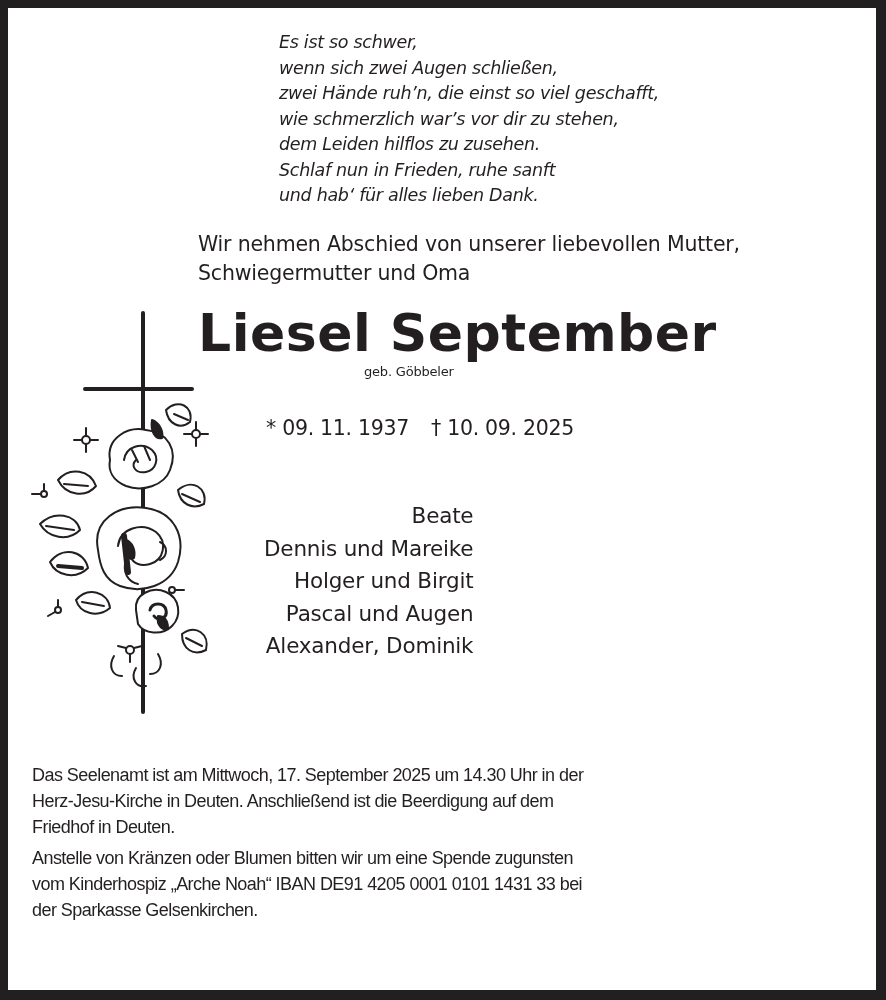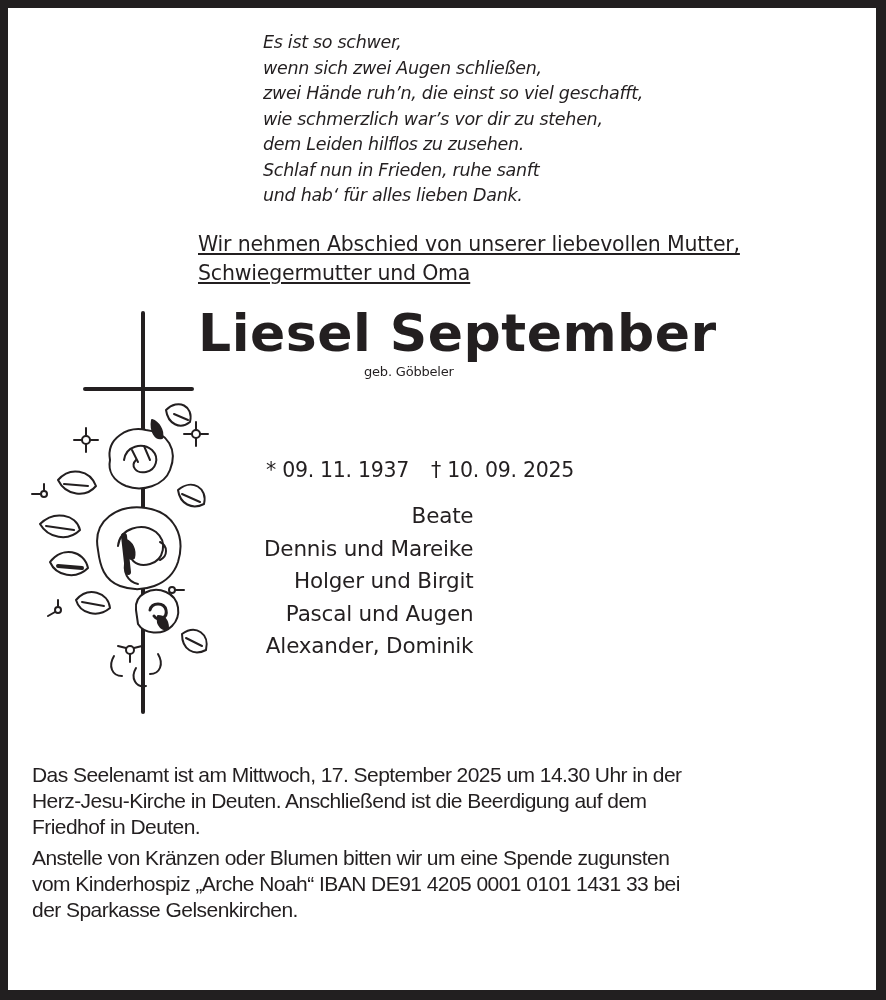--- a/index.html
+++ b/index.html
@@ -13,7 +13,7 @@
     position: absolute; left: 255px; top: 22px;
     font-style: italic; font-size: 17.5px; line-height: 25.5px; letter-spacing: -0.3px;
   }
-  .poem div { white-space: nowrap; }
+  .poem div { white-space: nowrap; margin-left: 16px; }
   .intro {
     position: absolute; left: 190px; top: 222px;
     font-size: 20.5px; line-height: 29px; letter-spacing: -0.2px;

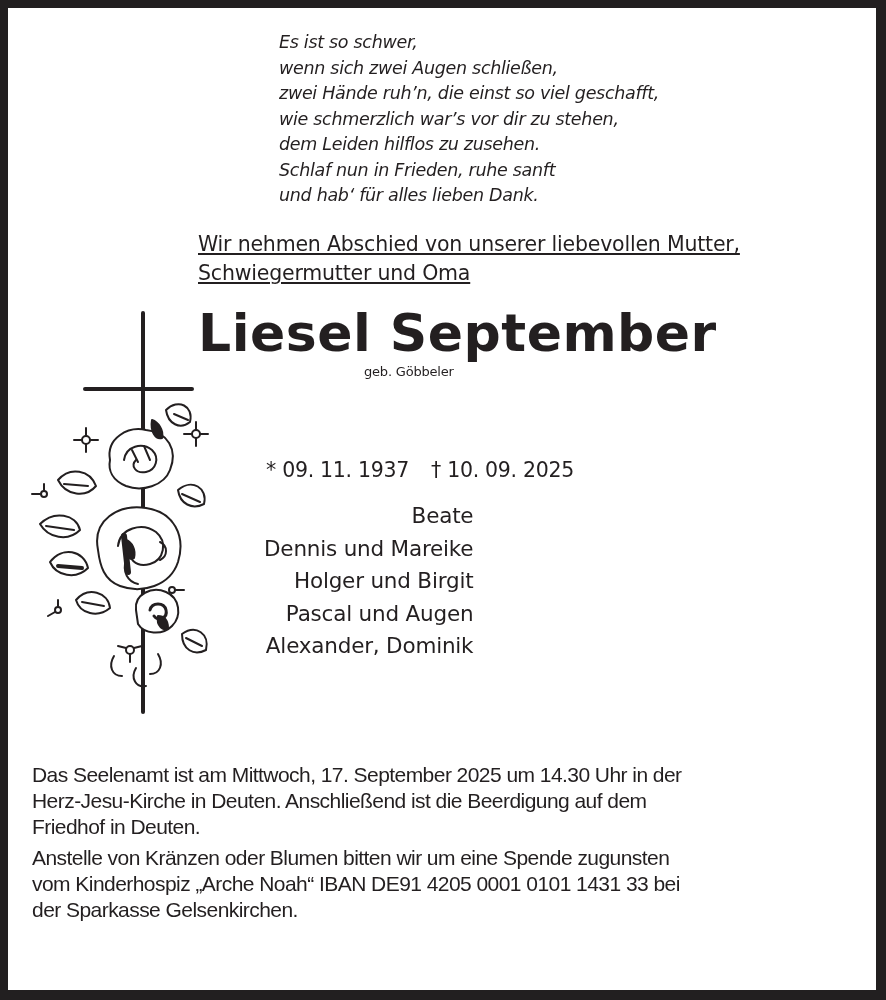--- a/index.html
+++ b/index.html
@@ -18,7 +18,7 @@
     position: absolute; left: 190px; top: 222px;
     font-size: 20.5px; line-height: 29px; letter-spacing: -0.2px;
   }
-  .intro div { white-space: nowrap; text-decoration: underline; }
+  .intro div { white-space: nowrap; }
   .name {
     position: absolute; left: 190px; top: 295px;
     font-family: "DejaVu Sans", sans-serif; font-weight: bold;

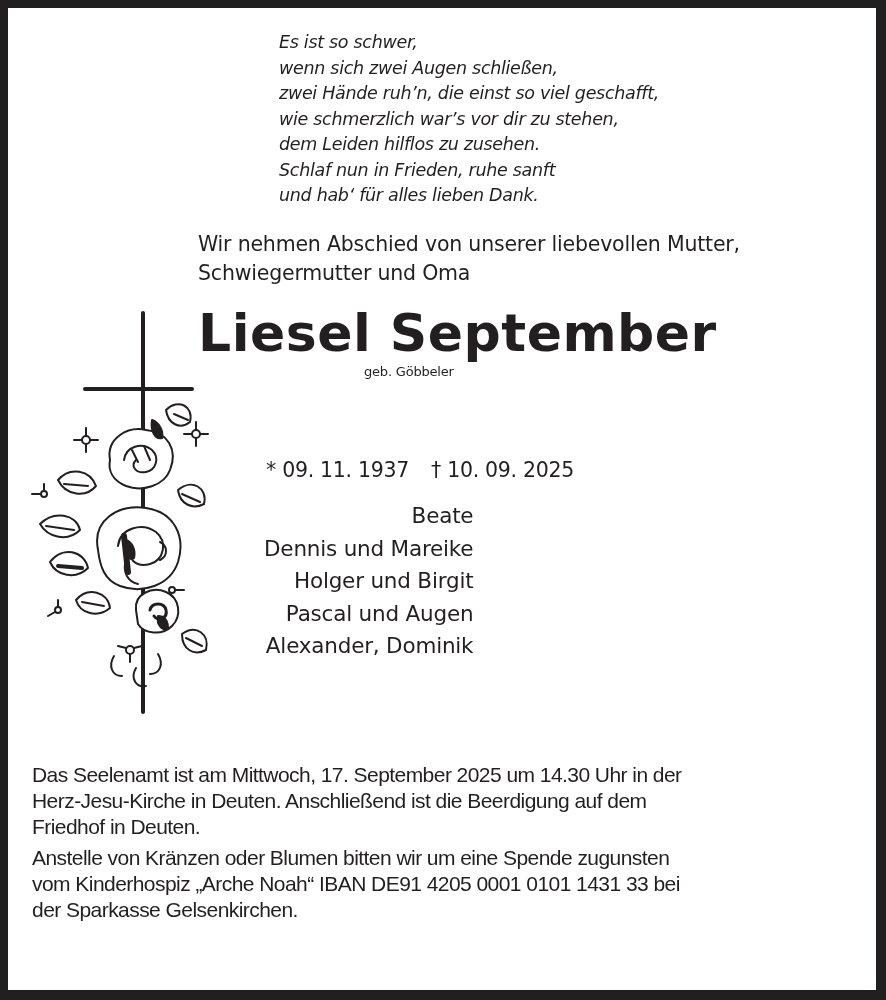--- a/index.html
+++ b/index.html
@@ -30,7 +30,7 @@
   }
   .dates {
     position: absolute; left: 258px; top: 408px;
-    font-size: 20.5px; white-space: nowrap; letter-spacing: -0.3px; margin-top: 42px;
+    font-size: 20.5px; white-space: nowrap; letter-spacing: -0.3px;
   }
   .dates .gap { display: inline-block; width: 22px; }
   .family {

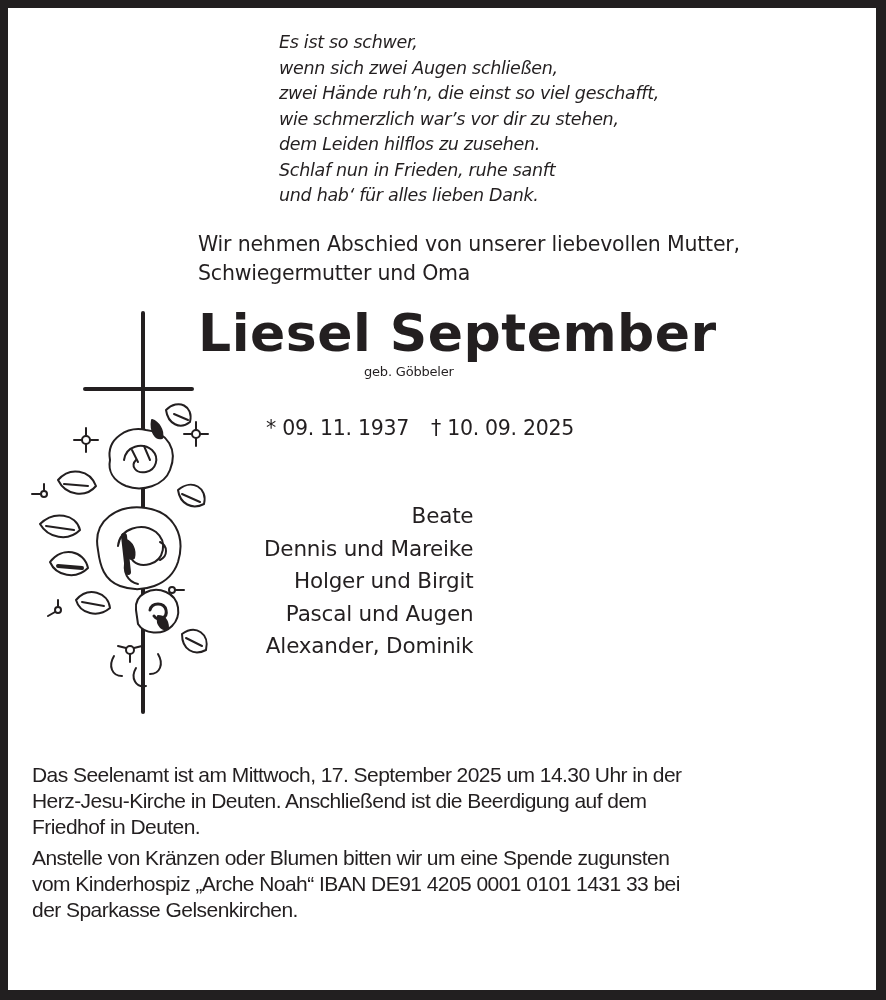--- a/index.html
+++ b/index.html
@@ -41,7 +41,7 @@
   .service {
     position: absolute; left: 24px; top: 754px; width: 830px;
     font-family: "Liberation Sans", sans-serif;
-    font-size: 21px; line-height: 26px; letter-spacing: -0.55px;
+    font-size: 18px; line-height: 26px; letter-spacing: -0.55px;
   }
   .service .para { margin-bottom: 5px; }
   .service .para div { white-space: nowrap; }

